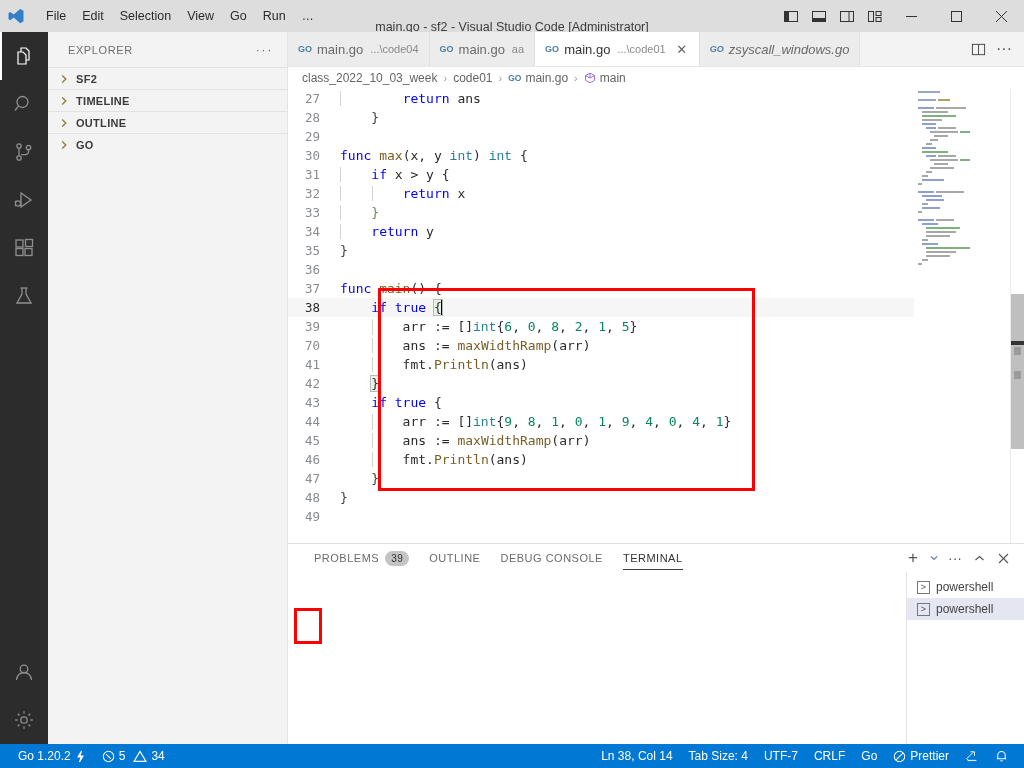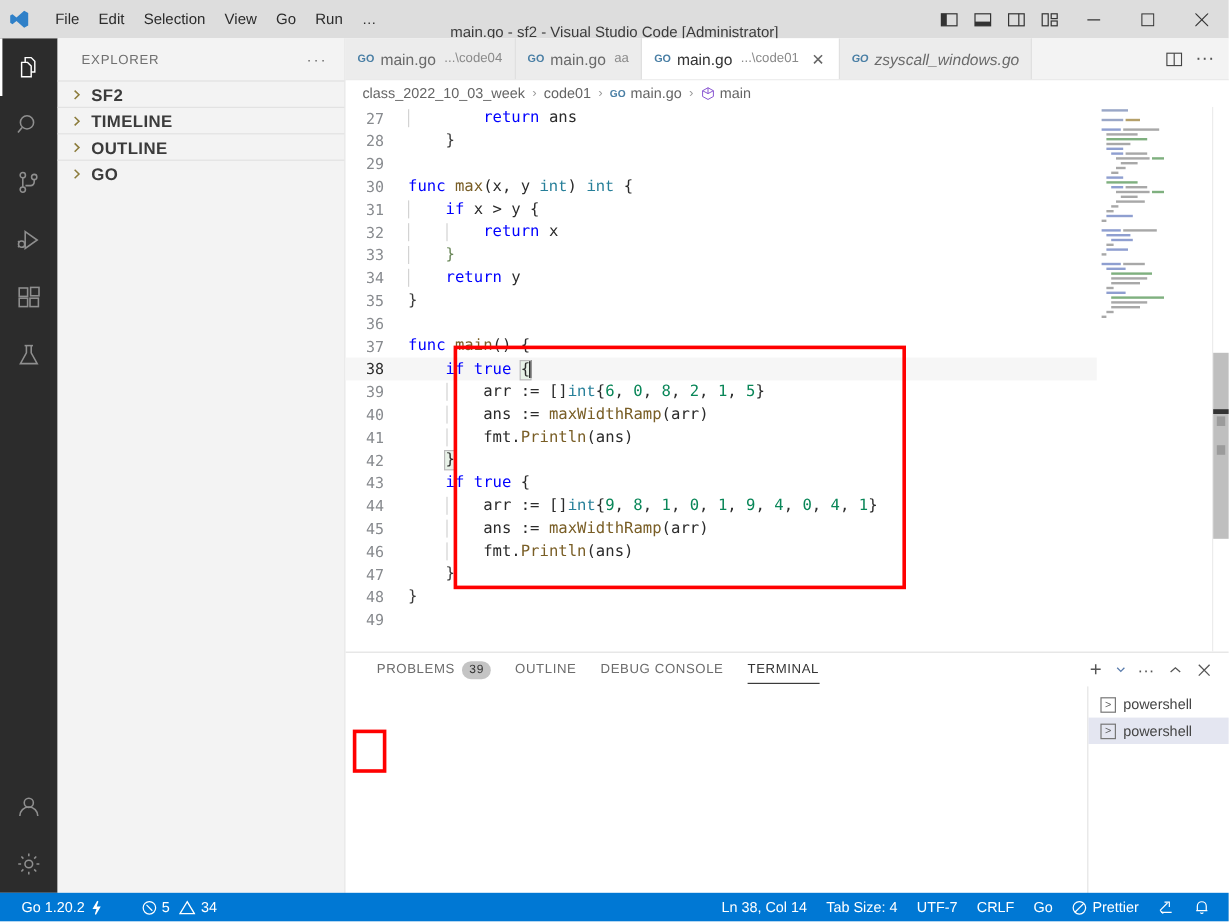--- a/index.html
+++ b/index.html
@@ -66,7 +66,7 @@
   .sb-dots { letter-spacing: 1.5px; color: #6f6f6f; font-size: 13px; padding-right: 6px;}
   .sb-section {
     height: 22px; display: flex; align-items: center; gap: 4px;
-    padding-left: 8px; font-size: 14px; font-weight: bold; color: #3b3b3b;
+    padding-left: 8px; font-size: 11px; font-weight: bold; color: #3b3b3b;
     letter-spacing: .3px; border-top: 1px solid #e2e2e2;
   }
   .sb-section:first-of-type { border-top: none; }

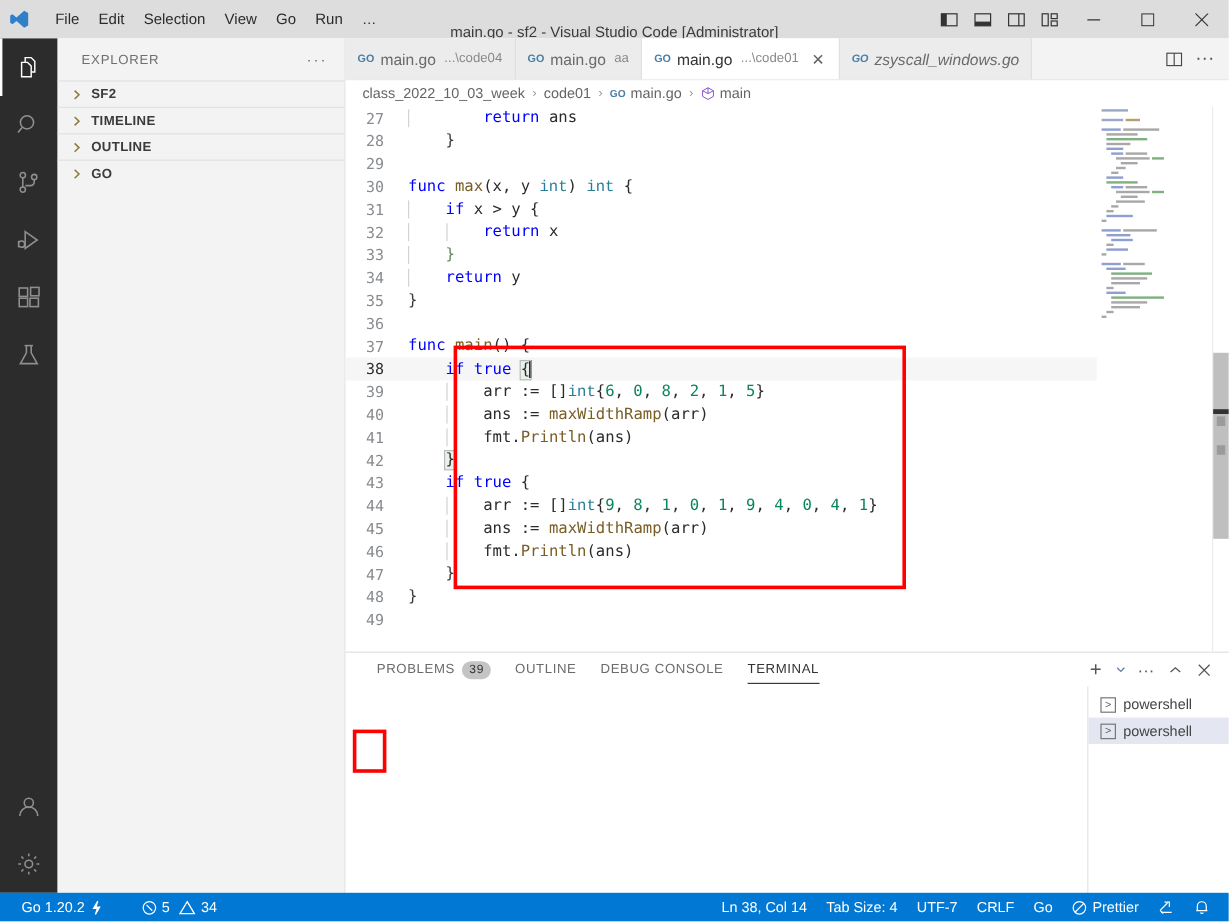--- a/index.html
+++ b/index.html
@@ -535,7 +535,7 @@
       </div>
 
       <div class="line">
-        <span class="ln">40</span>
+        <span class="ln">70</span>
         <span class="code"><span class="indent-guide" style="left:32px"></span>        ans := <span class="fn">maxWidthRamp</span>(arr)</span>
       </div>
 

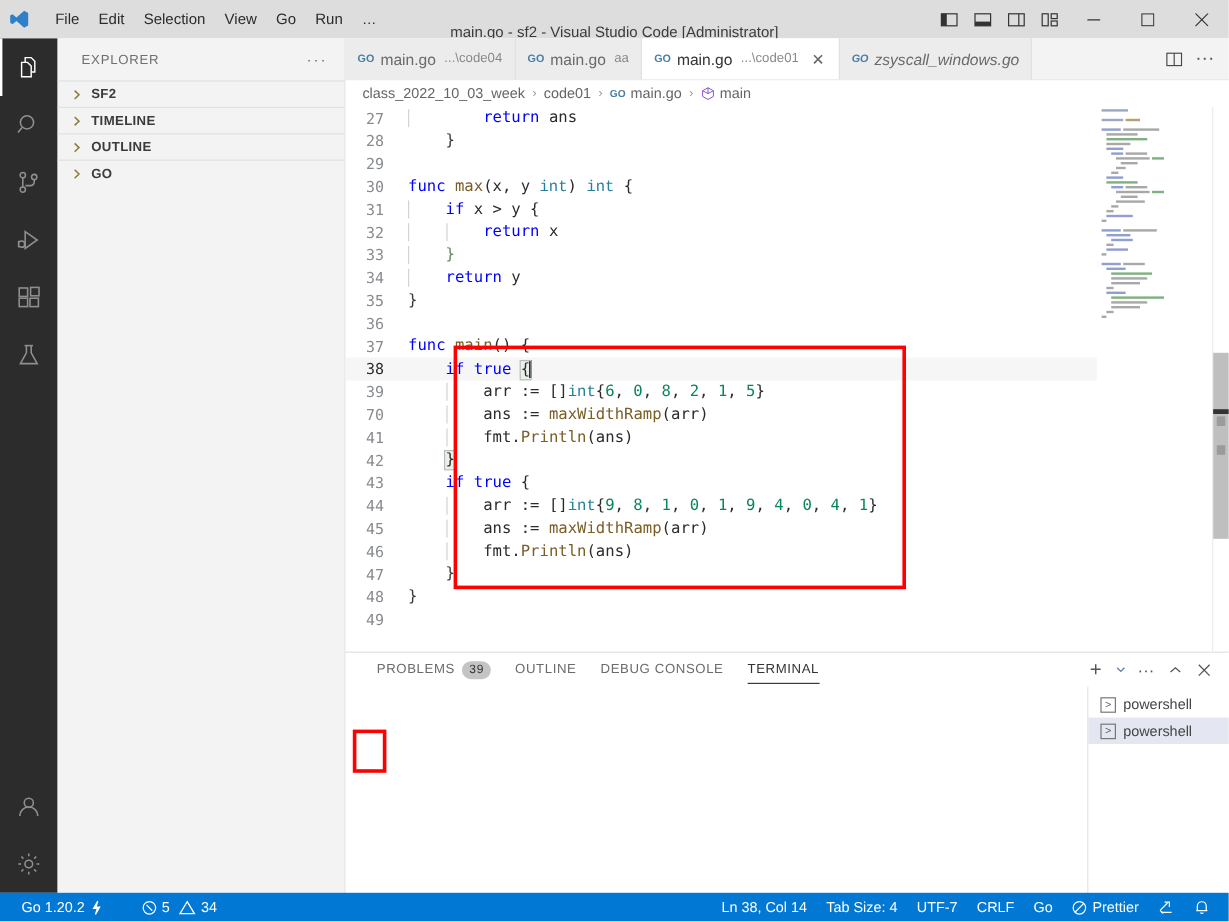--- a/index.html
+++ b/index.html
@@ -224,7 +224,7 @@
     background: #0078d4; display: flex; align-items: center;
     color: #ffffff; font-size: 12px;
   }
-  .sb-left { display: flex; align-items: center; padding-left: 10px; gap: 16px; }
+  .sb-left { display: flex; align-items: center; padding-left: 10px; gap: 0; }
   .sb-right { margin-left: auto; display: flex; align-items: flex-end; padding-right: 8px; }
   .sb-item { padding: 0 8px; height: 24px; display: flex; align-items: center; gap: 4px; white-space: nowrap;}
   svg { display: block; }

